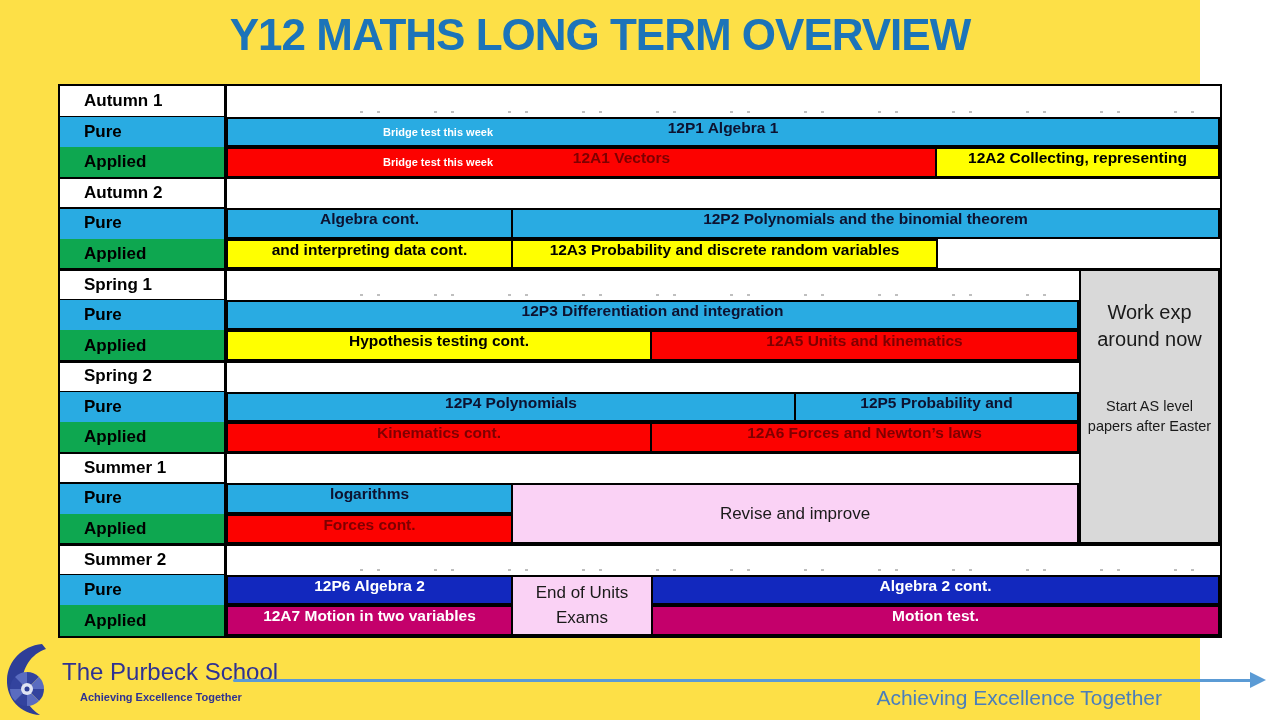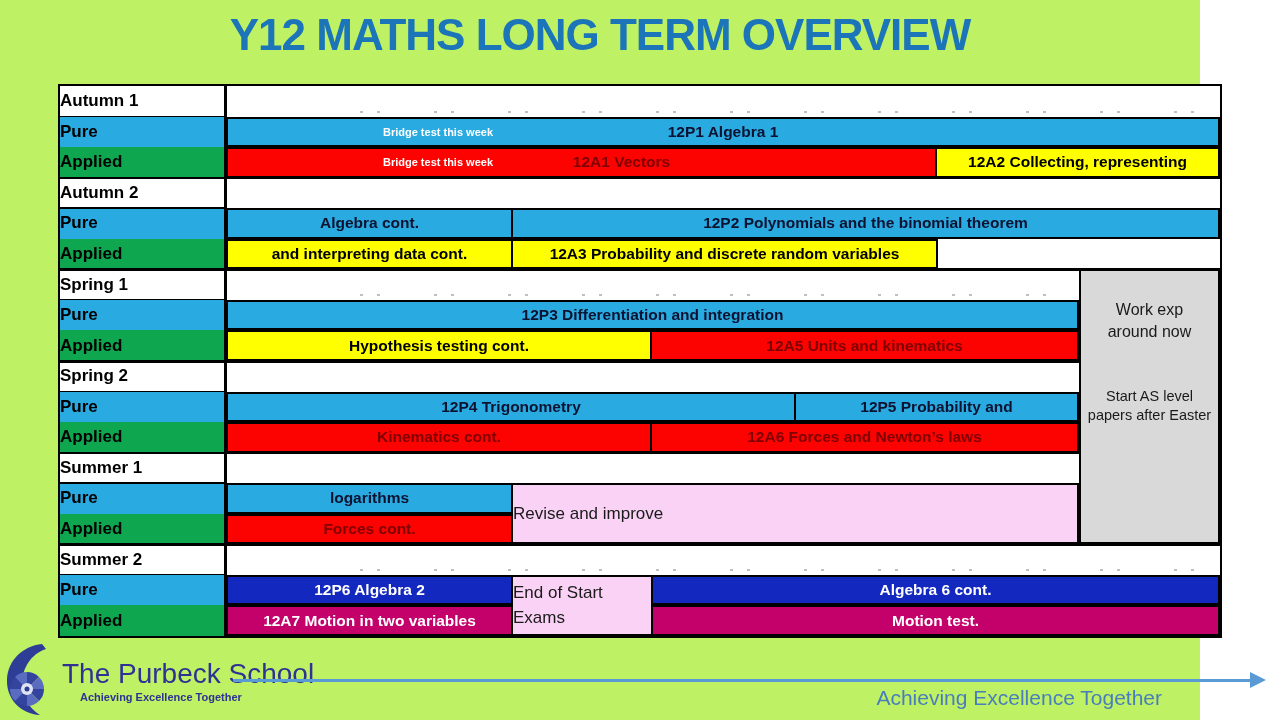--- a/index.html
+++ b/index.html
@@ -4,7 +4,7 @@
 <style>
   html,body{margin:0;padding:0;width:1280px;height:720px;background:#fff;overflow:hidden;
     font-family:"Liberation Sans", sans-serif;}
-  .page{position:relative;width:1200px;height:720px;background:#bef264;text-decoration:underline;}
+  .page{position:relative;width:1200px;height:720px;background:#fde047;text-decoration:underline;}
   .title{position:absolute;left:0;right:0;top:10px;text-align:center;
     font-size:44px;font-weight:bold;color:#1C74B9;letter-spacing:-1px;}
   

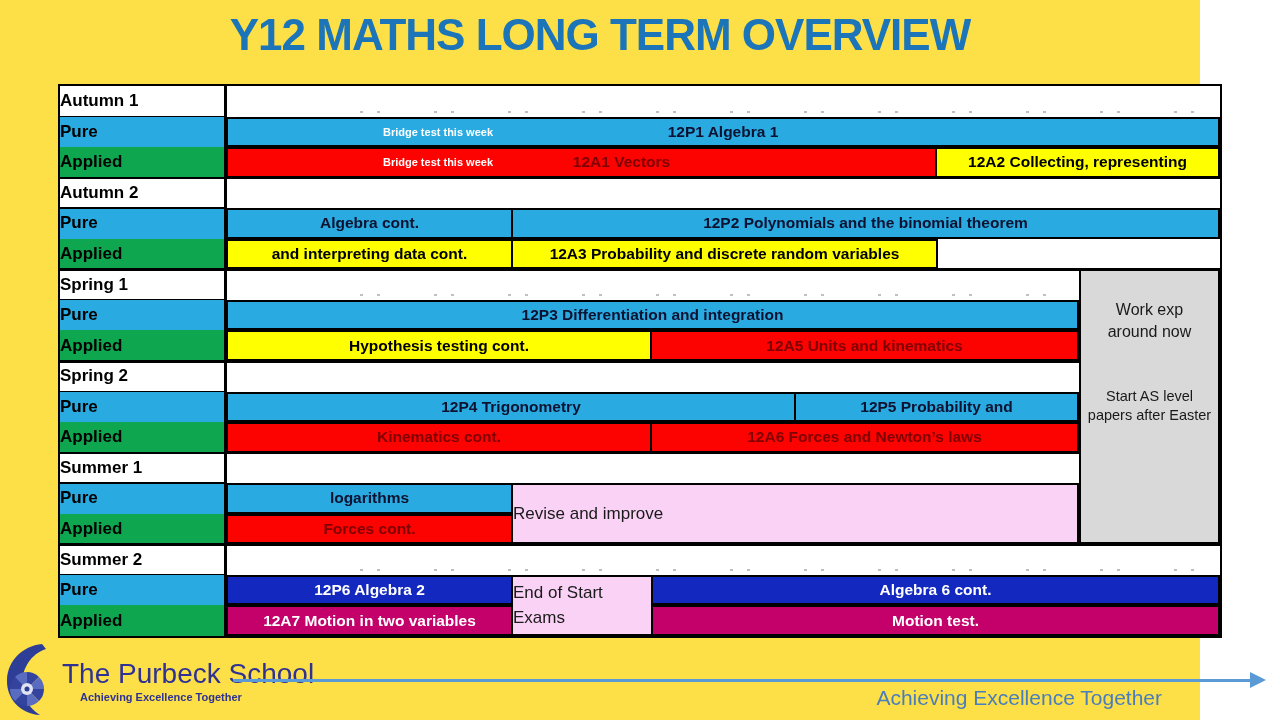--- a/index.html
+++ b/index.html
@@ -11,7 +11,7 @@
   .tbl{position:absolute;left:58px;top:84px;width:1164px;height:554px;
     border:2px solid #000;box-sizing:border-box;--rh:30.556px;background:#fff;}
   .lbl{position:absolute;left:0;width:166px;height:var(--rh);box-sizing:border-box;
-    display:flex;align-items:center;padding-left:0;font-weight:bold;font-size:17px;color:#000;z-index:2;}
+    display:flex;align-items:center;padding-left:24px;font-weight:bold;font-size:17px;color:#000;z-index:2;}
   .lbl-term{background:#fff;}
   .lbl-pure{background:#29ABE2;text-align:right;}
   .lbl-applied{background:#0EA750;}

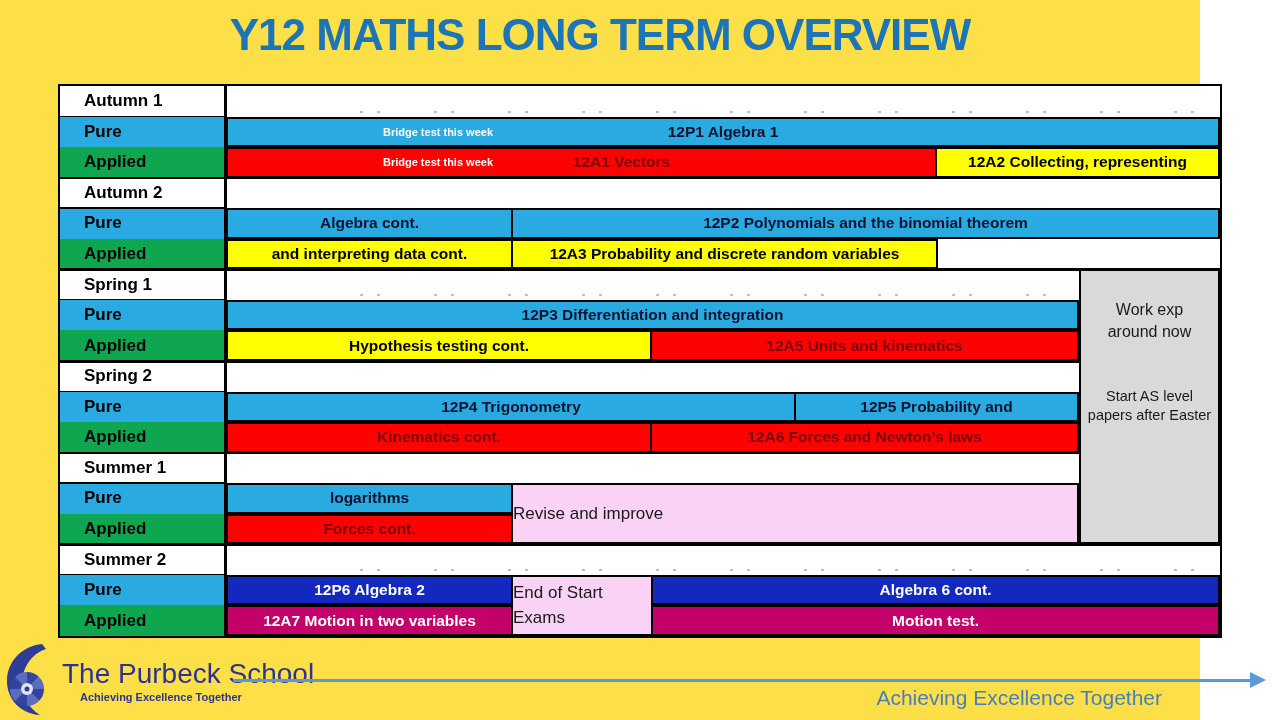--- a/index.html
+++ b/index.html
@@ -19,7 +19,7 @@
   .gline{position:absolute;height:2.5px;background:#000;z-index:6;}
   .lline{position:absolute;height:1.5px;width:166px;left:0;background:#000;z-index:6;}
   .bar{position:absolute;height:var(--rh);box-sizing:border-box;border:2px solid #000;
-    display:flex;align-items:center;justify-content:center;
+    display:flex;align-items:flex-start;justify-content:center;
     font-weight:bold;font-size:15.5px;z-index:1;}
   .bl0{border-left:none;}
   .bg-cyan{background:#29ABE2;color:#0d1230;}

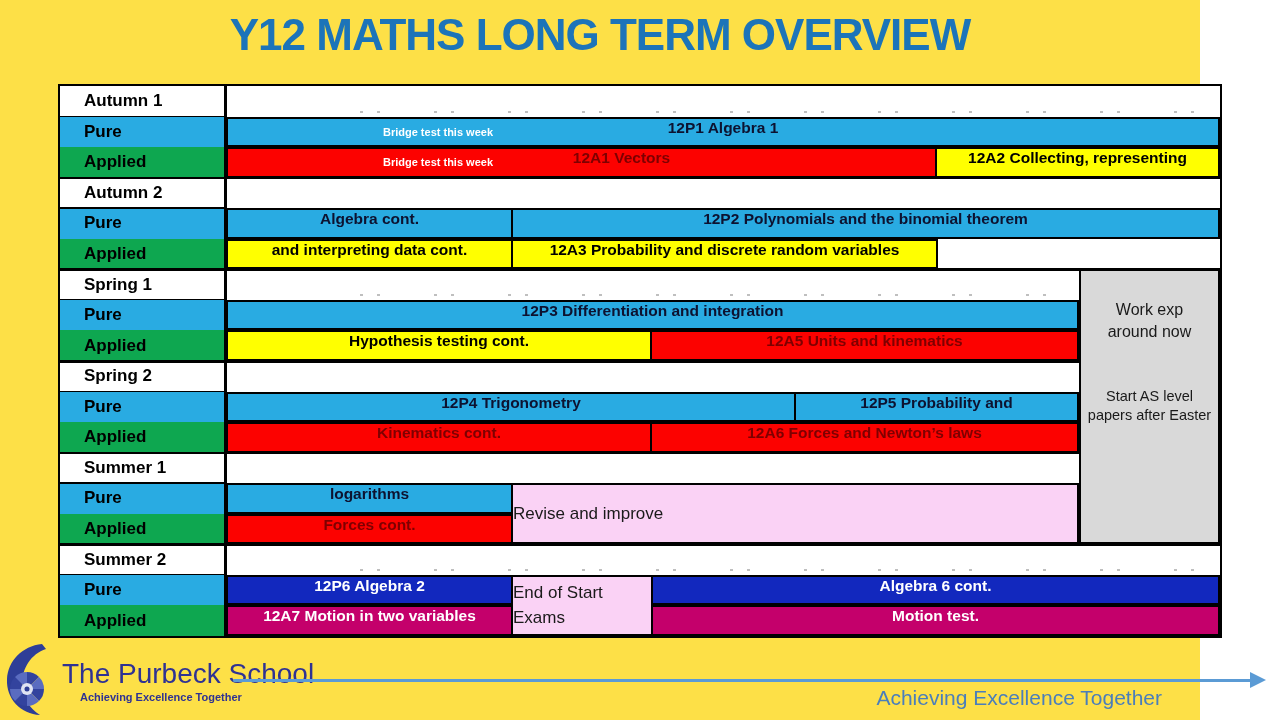--- a/index.html
+++ b/index.html
@@ -37,7 +37,7 @@
   .sidebox{position:absolute;left:1019px;width:141px;top:calc(var(--rh)*6);height:calc(var(--rh)*9);
     box-sizing:border-box;border:2px solid #000;background:#D9D9D9;color:#1a1a1a;z-index:3;
     display:flex;flex-direction:column;align-items:center;padding-top:28px;}
-  .side-big{font-size:16px;line-height:1.35;text-align:center;}
+  .side-big{font-size:20px;line-height:1.35;text-align:center;}
   .side-small{font-size:14.5px;line-height:1.35;text-align:center;margin-top:44px;}
   
   .school-name{position:absolute;left:62px;top:658px;font-size:28px;color:#2F3293;}

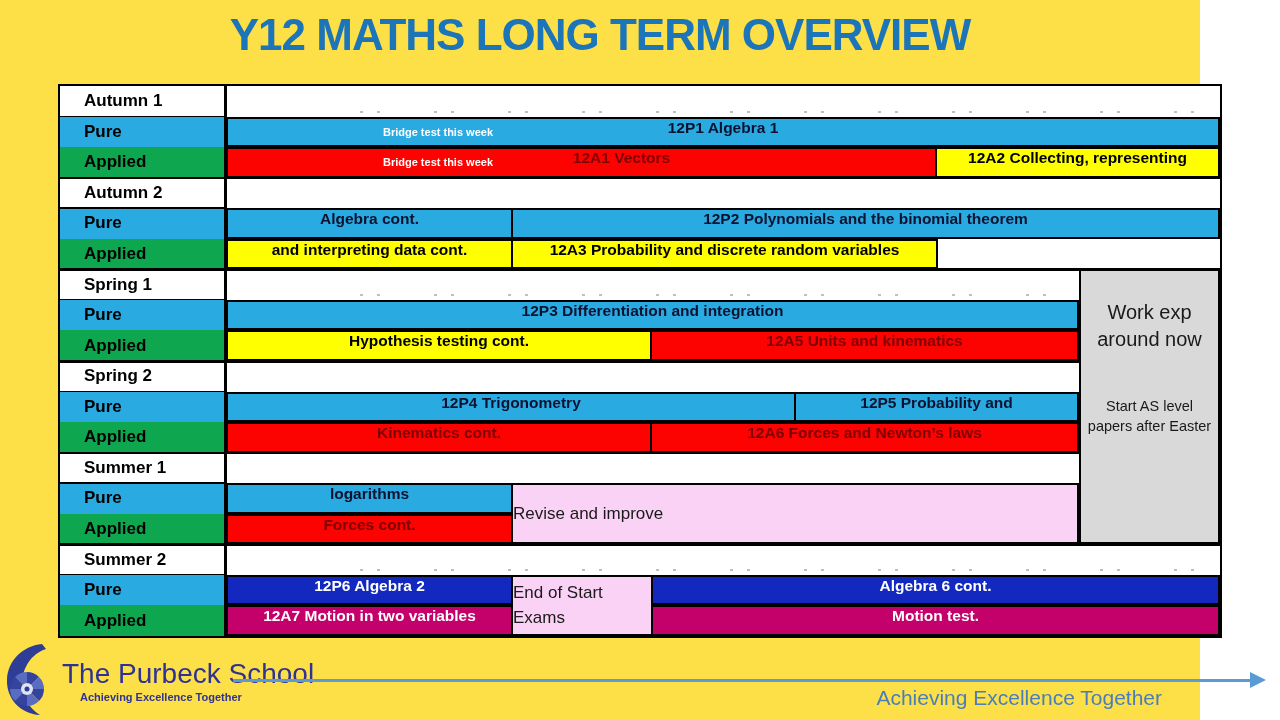--- a/index.html
+++ b/index.html
@@ -116,7 +116,7 @@
     </div>
 
     <div class="bar bg-cyan" style="top:calc(var(--rh)*10);left:166px;width:570px">
-      <span>12P4 Trigonometry</span>
+      <span>12P4 Polynomials</span>
     </div>
     <div class="bar bg-cyan bl0" style="top:calc(var(--rh)*10);left:736px;width:283px">
       <span>12P5 Probability and</span>

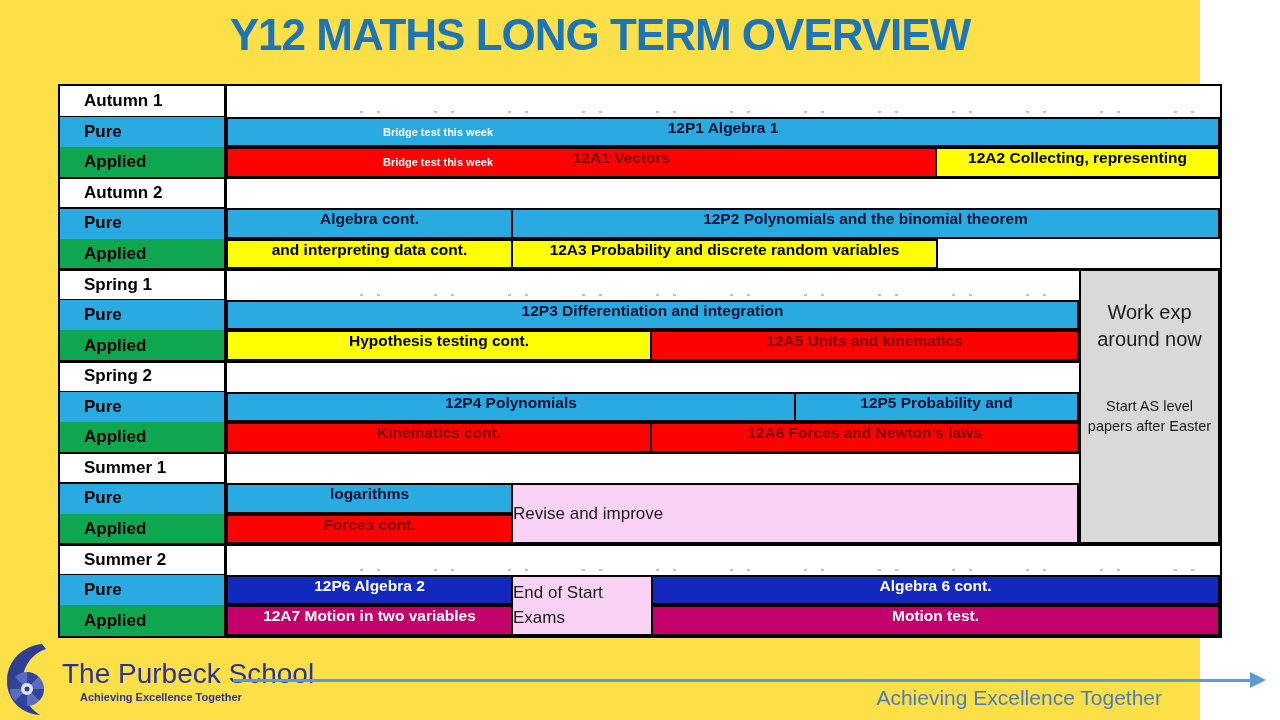--- a/index.html
+++ b/index.html
@@ -28,7 +28,7 @@
   .bg-navy{background:#1228BE;color:#fff;}
   .bg-mag{background:#C4006B;color:#fff;}
   .pinkbox{position:absolute;height:calc(var(--rh)*2);box-sizing:border-box;border:2px solid #000;border-left:none;
-    background:#FAD2F5;color:#1a1a1a;display:flex;flex-direction:column;align-items:flex-start;justify-content:center;
+    background:#FAD2F5;color:#1a1a1a;display:flex;flex-direction:column;align-items:center;justify-content:center;
     font-size:17px;font-weight:400;z-index:2;line-height:1.5;}
   .bridge{position:absolute;left:130px;width:160px;top:50%;transform:translateY(-50%);
     text-align:center;color:#fff;font-size:11px;font-weight:bold;}

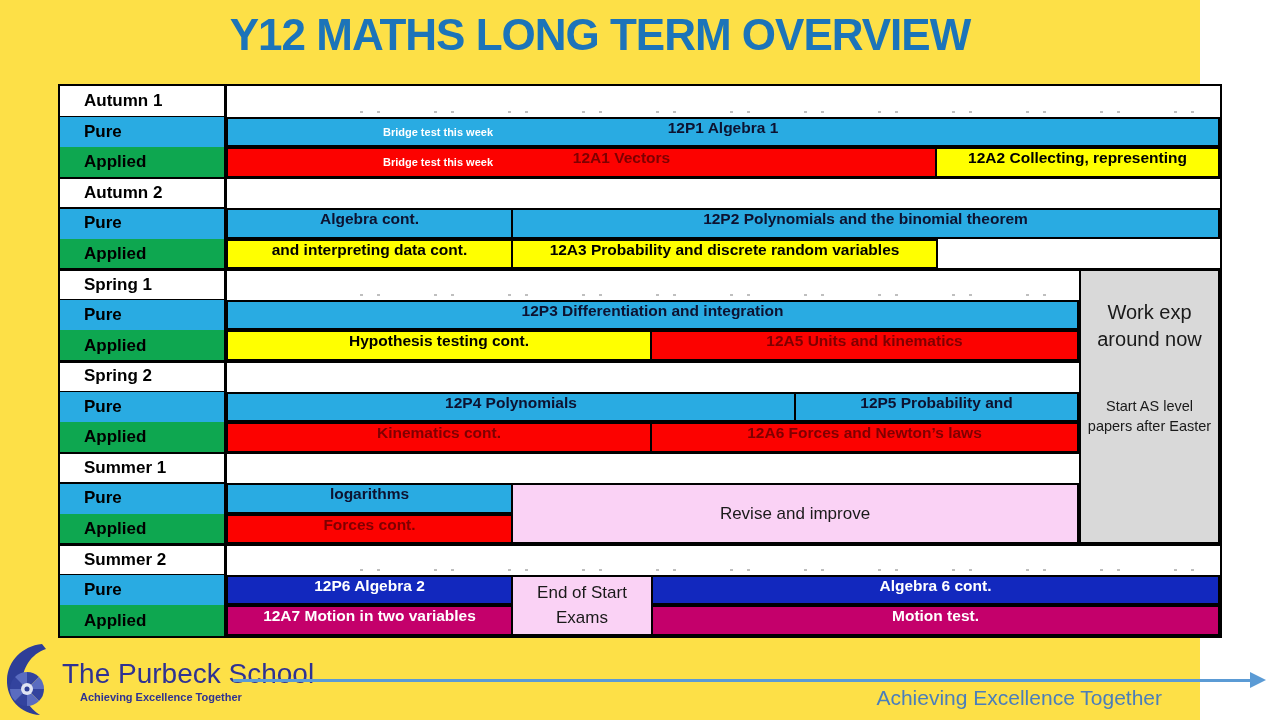--- a/index.html
+++ b/index.html
@@ -151,7 +151,7 @@
       <span>Motion test.</span>
     </div>
     <div class="pinkbox" style="top:calc(var(--rh)*16);left:453px;width:140px">
-      <span>End of Start</span>
+      <span>End of Units</span>
       <span>Exams</span>
     </div>
 

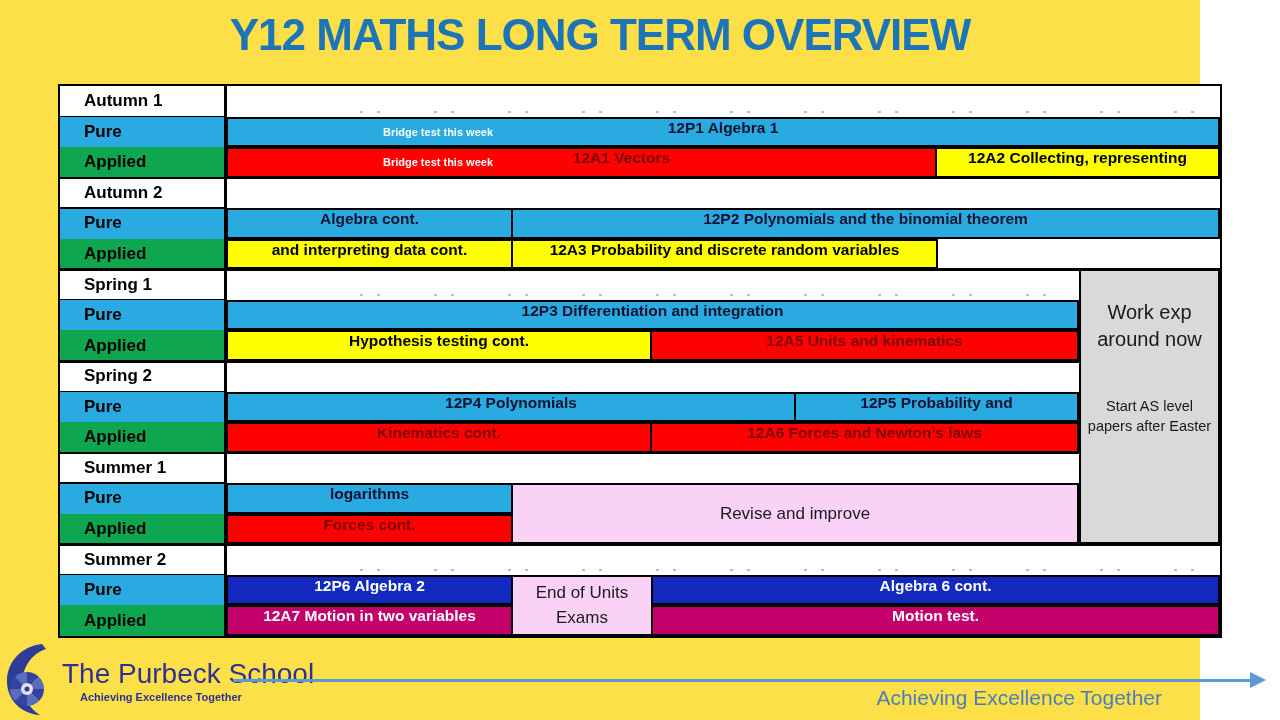--- a/index.html
+++ b/index.html
@@ -142,7 +142,7 @@
       <span>12P6 Algebra 2</span>
     </div>
     <div class="bar bg-navy bl0" style="top:calc(var(--rh)*16);left:593px;width:567px">
-      <span>Algebra 6 cont.</span>
+      <span>Algebra 2 cont.</span>
     </div>
     <div class="bar bg-mag" style="top:calc(var(--rh)*17);left:166px;width:287px">
       <span>12A7 Motion in two variables</span>

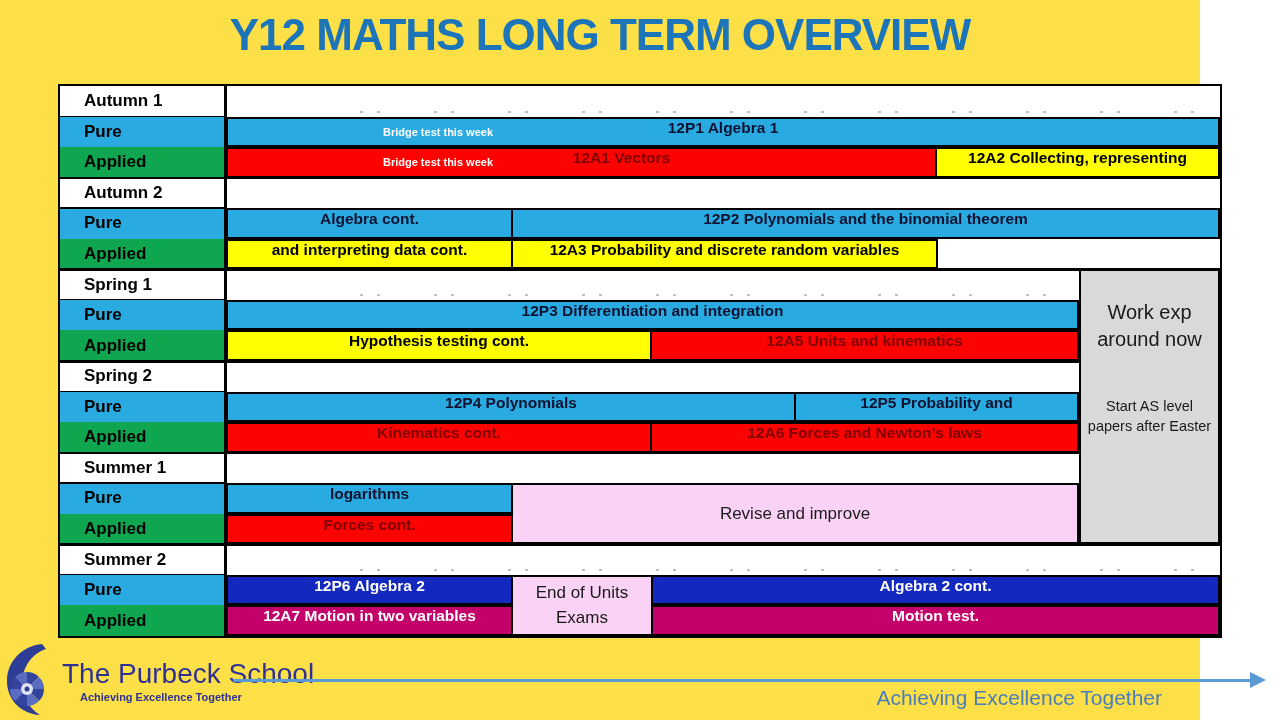--- a/index.html
+++ b/index.html
@@ -40,7 +40,7 @@
   .side-big{font-size:20px;line-height:1.35;text-align:center;}
   .side-small{font-size:14.5px;line-height:1.35;text-align:center;margin-top:44px;}
   
-  .school-name{position:absolute;left:62px;top:658px;font-size:28px;color:#2F3293;}
+  .school-name{position:absolute;left:62px;top:658px;font-size:24px;color:#2F3293;}
   .school-tagline{position:absolute;left:80px;top:691px;font-size:11px;font-weight:bold;color:#2F3293;}
   .hline{position:absolute;left:233px;top:679px;width:1020px;height:3px;background:#5B9BD5;border-radius:2px;}
   .ahead{position:absolute;left:1250px;top:672px;width:0;height:0;

